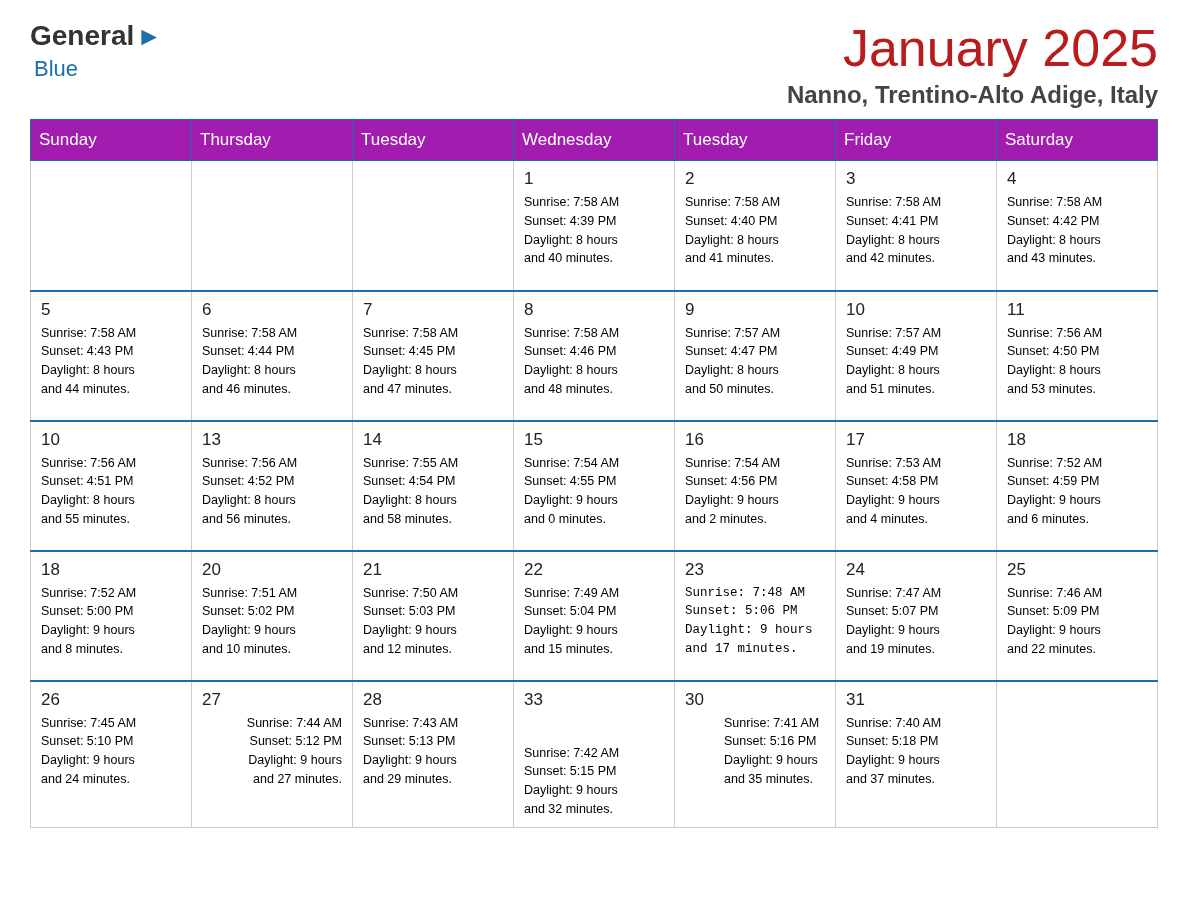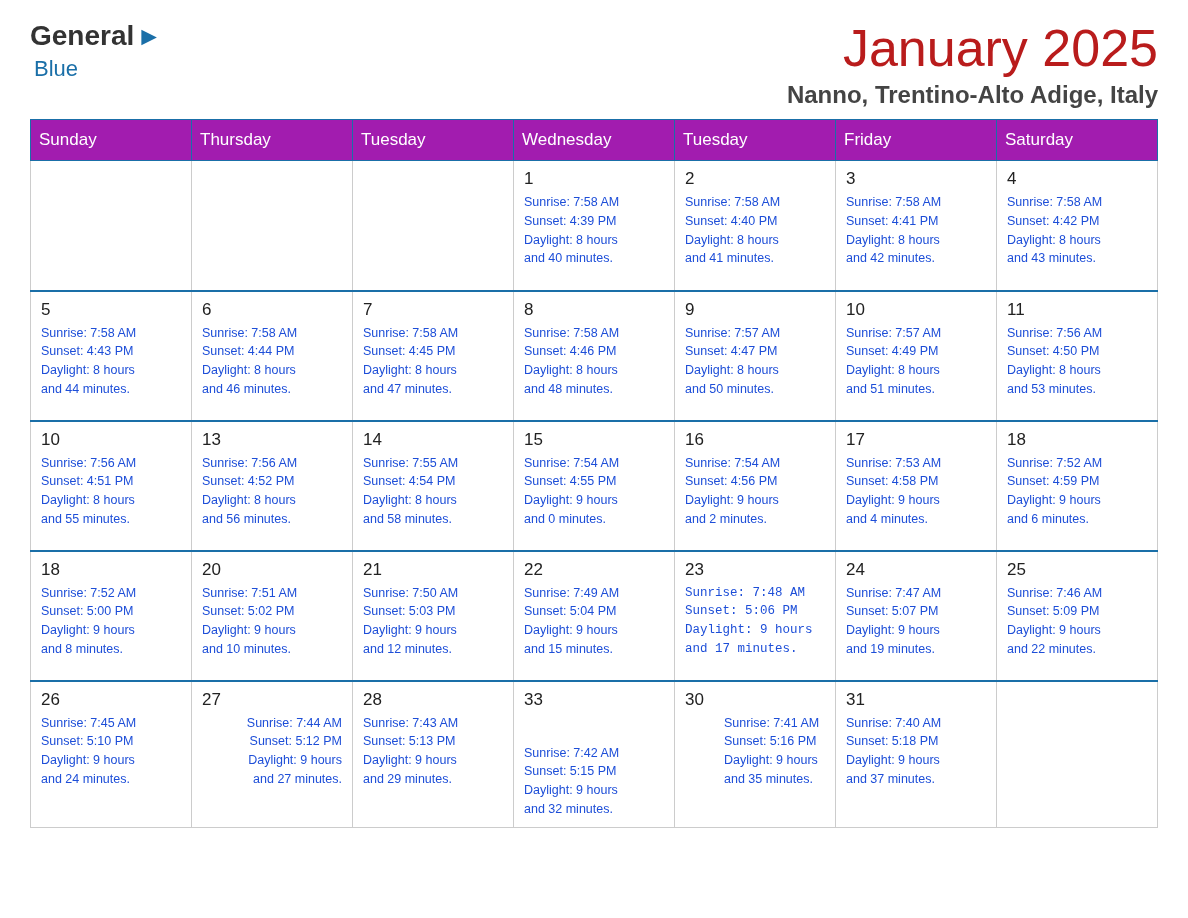--- a/index.html
+++ b/index.html
@@ -87,7 +87,7 @@
     }
     .day-info {
       font-size: 12.5px;
-      color: #1d4ed8;
+      color: #000000;
       line-height: 1.5;
     }
     .empty-cell {

